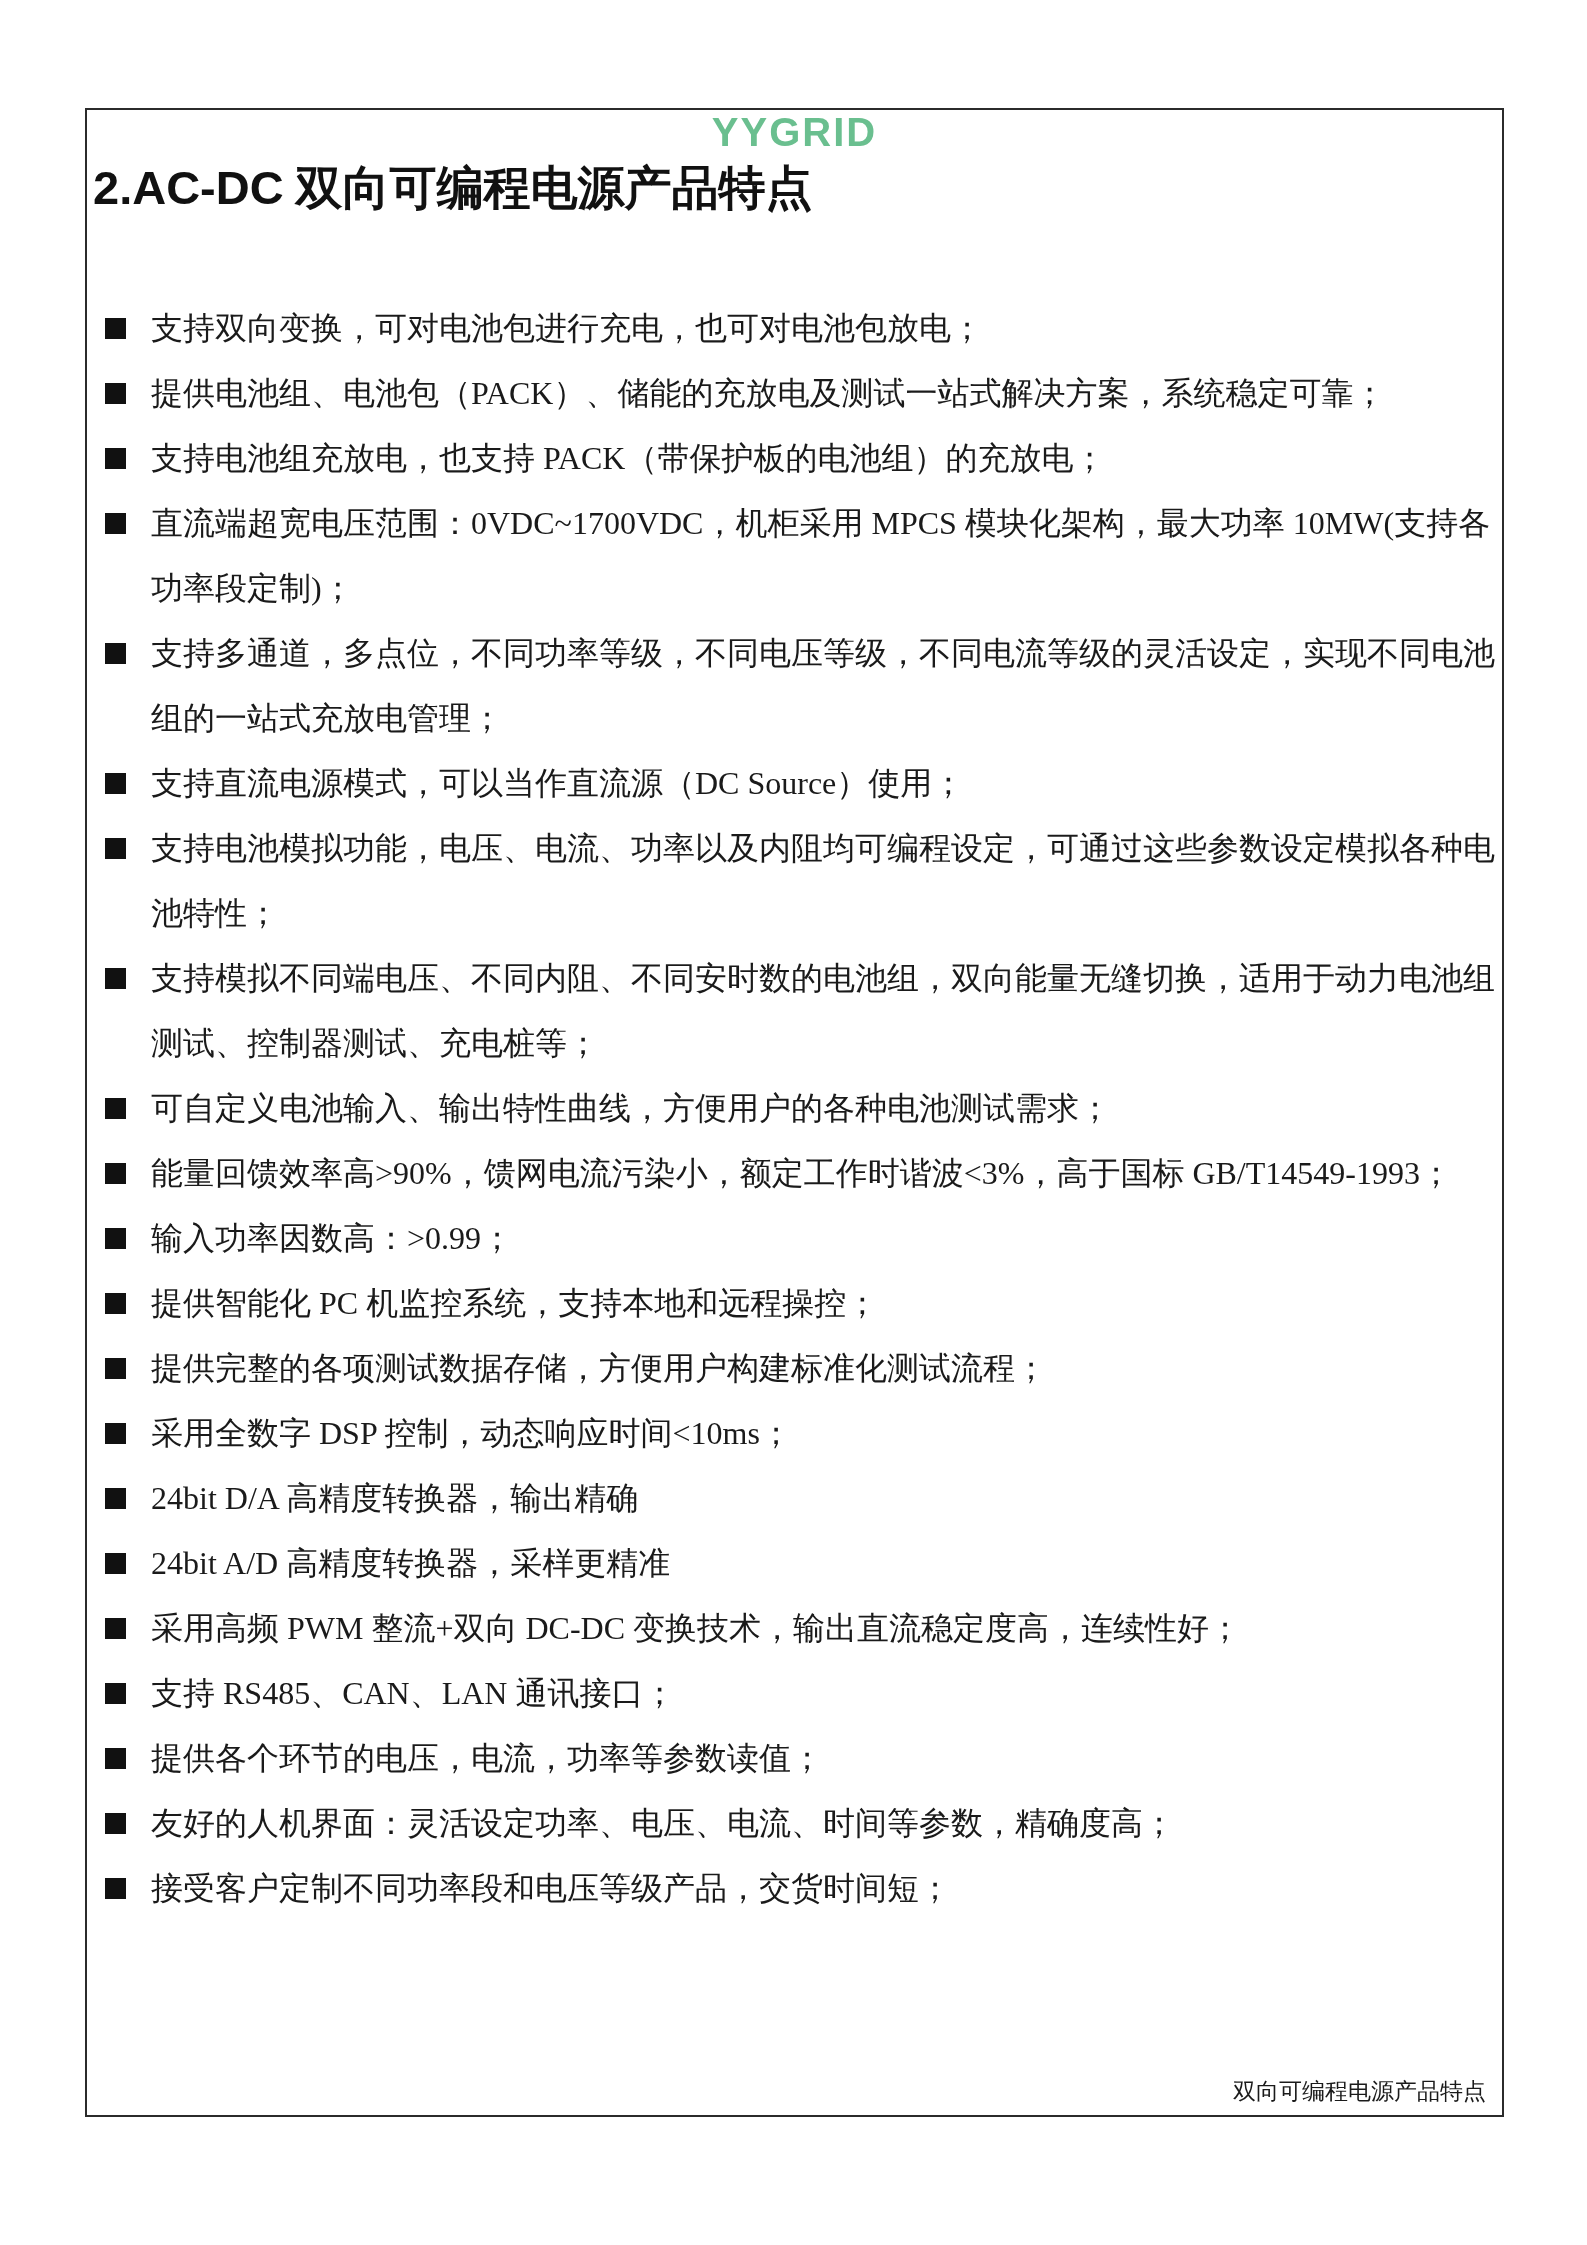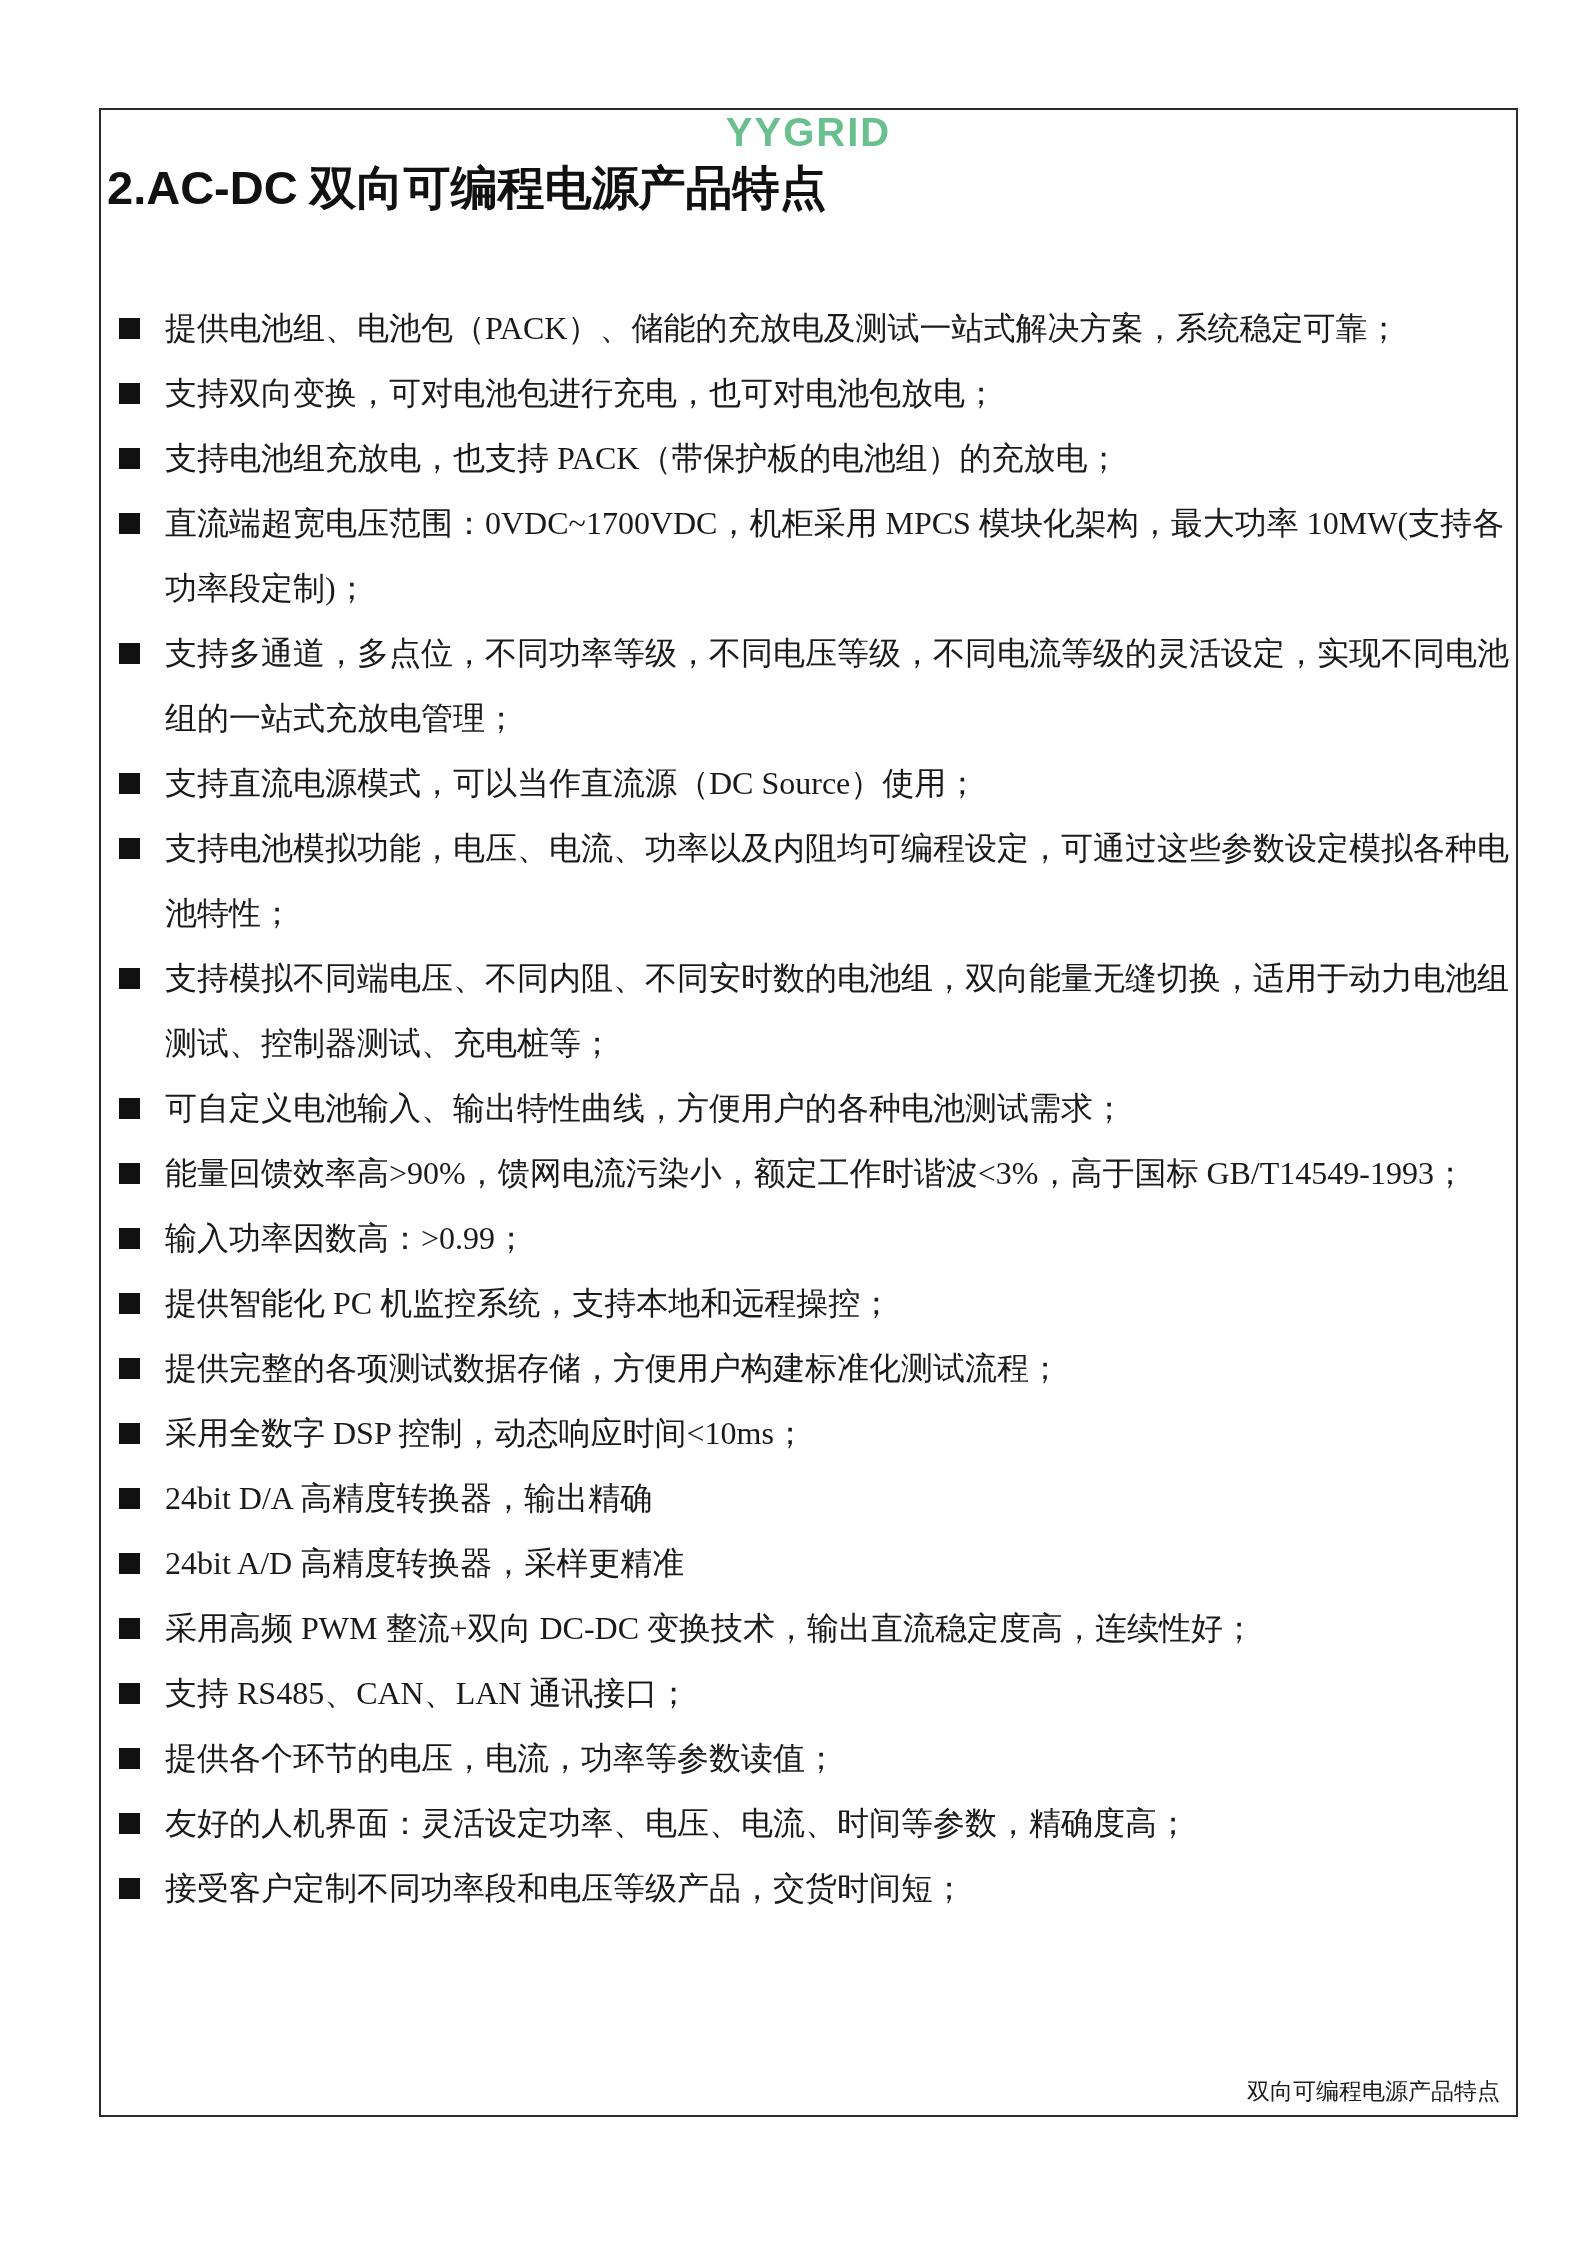--- a/index.html
+++ b/index.html
@@ -20,7 +20,7 @@
   }
   .sheet {
     position: absolute;
-    left: 99px;
+    left: 85px;
     top: 108px;
     width: 1419px;
     height: 2009px;

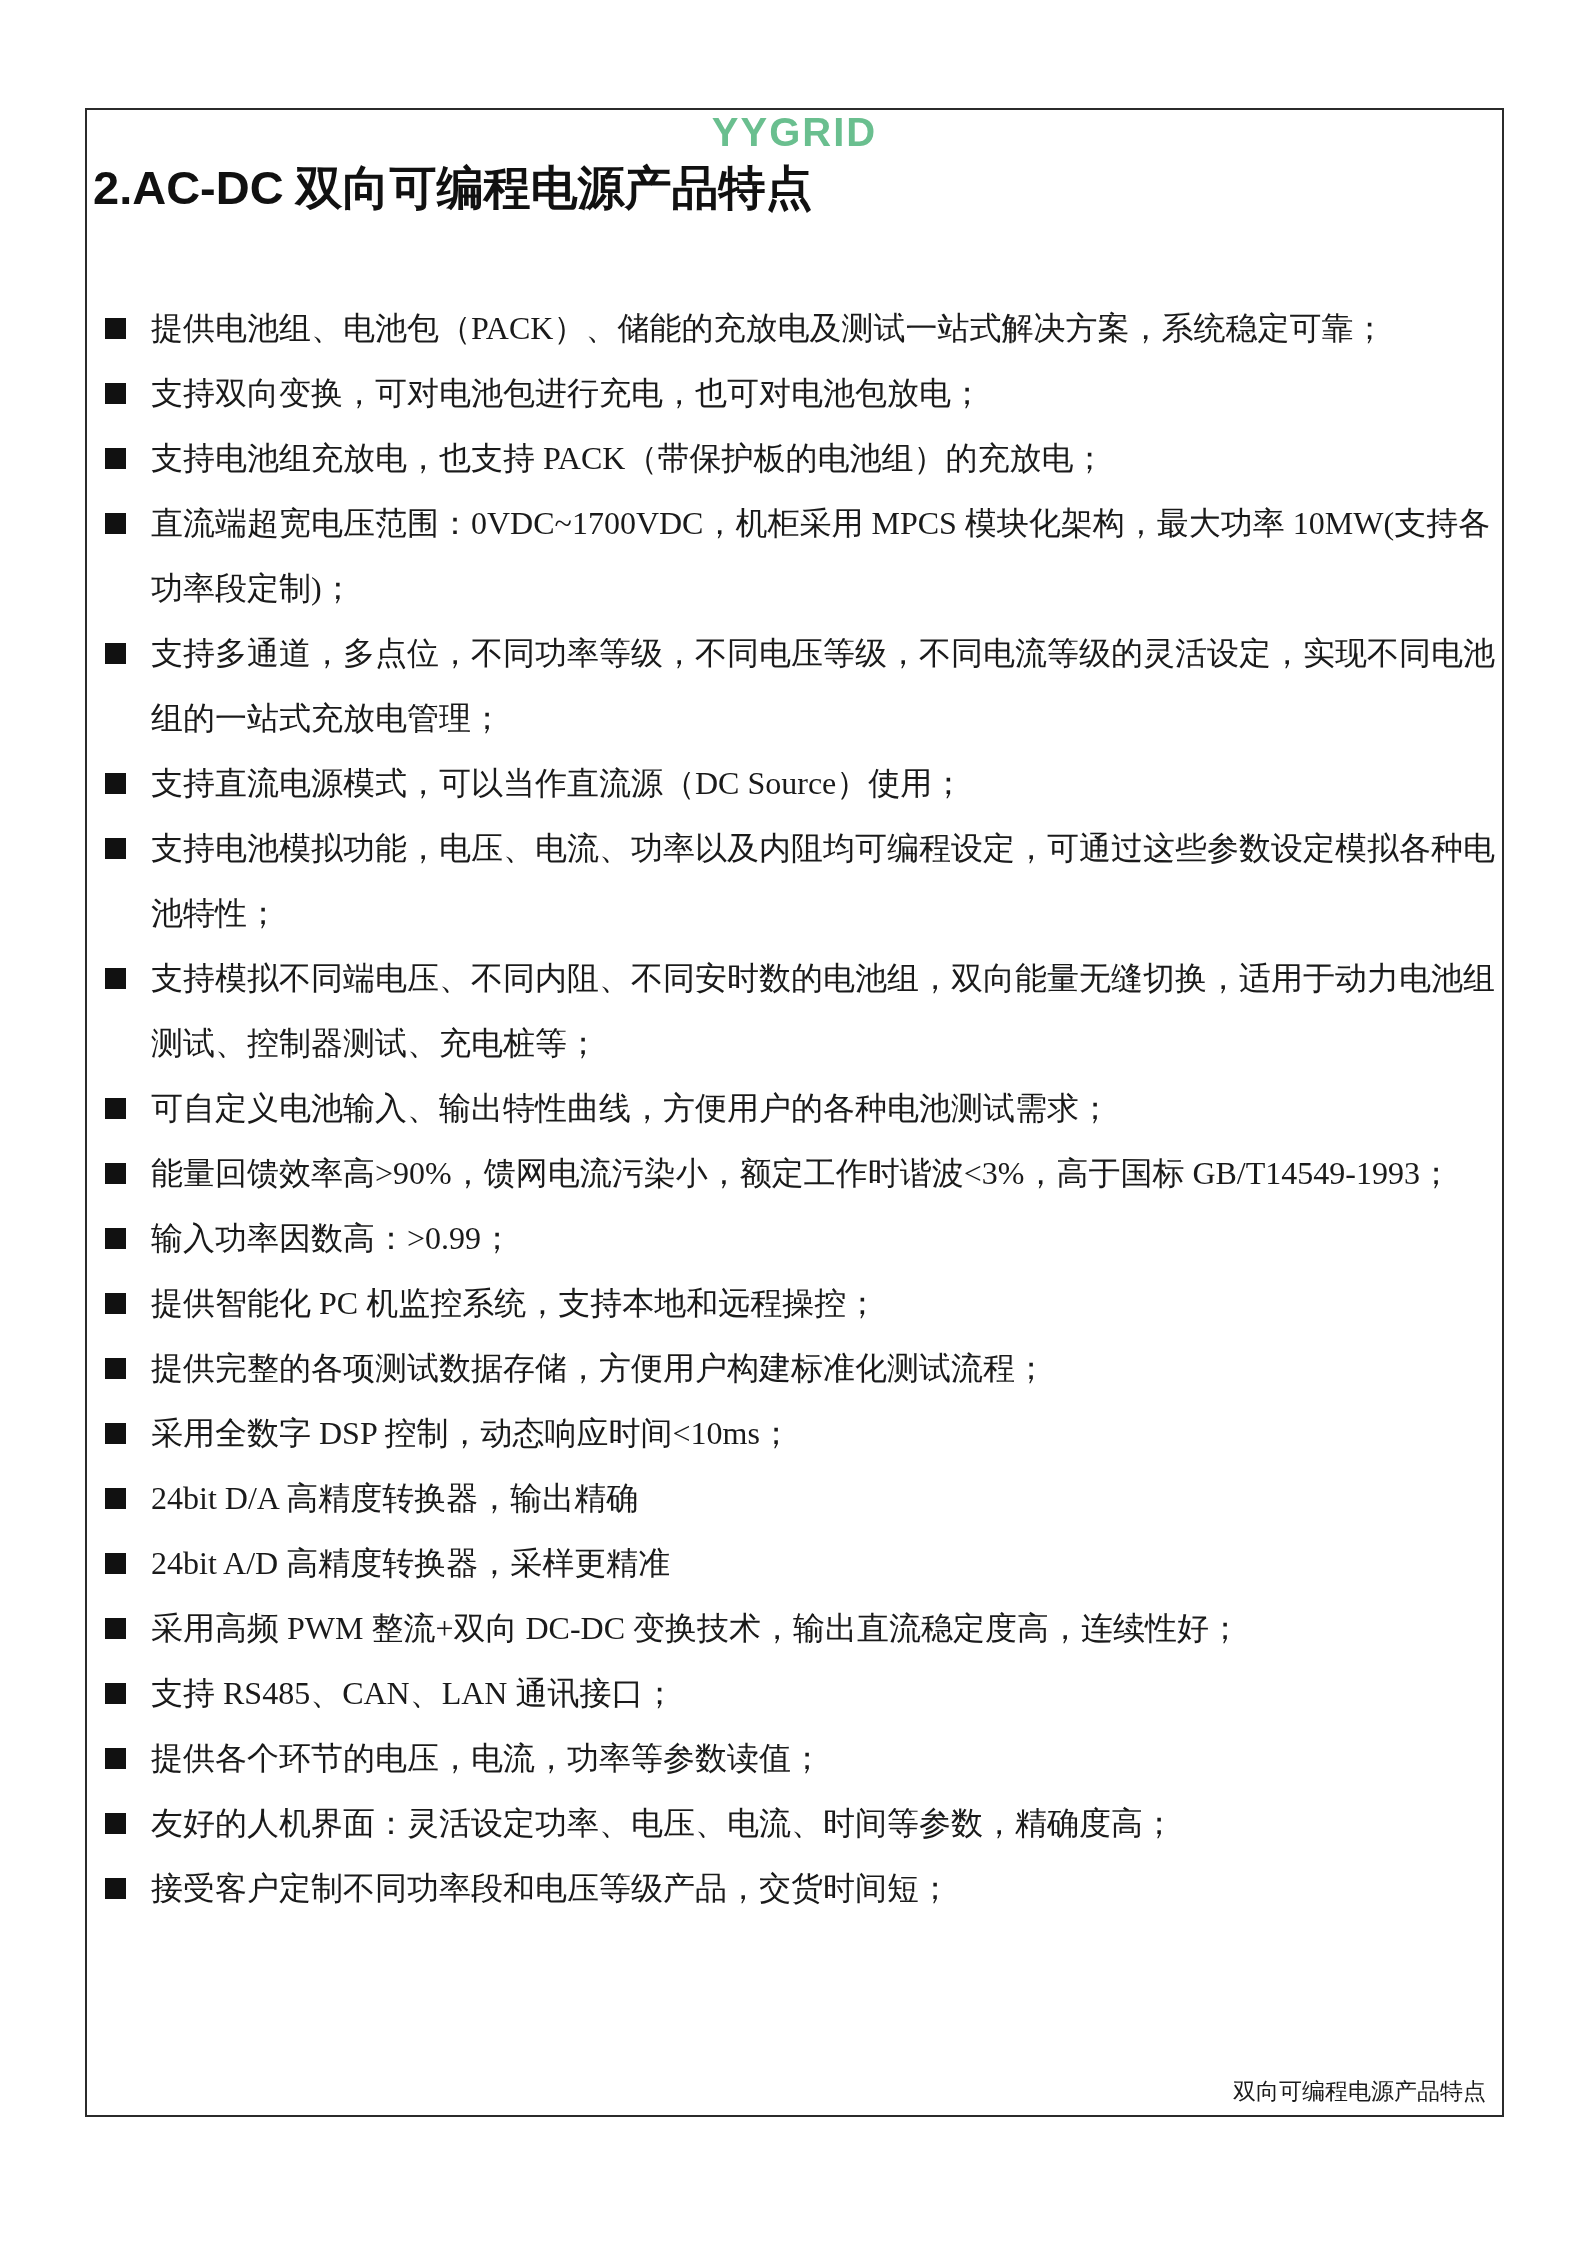--- a/index.html
+++ b/index.html
@@ -108,8 +108,8 @@
     </h1>
 
     <ul class="feature-list">
+      <li><span class="bullet"></span><span>支持双向变换，可对电池包进行充电，也可对电池包放电；</span></li>
       <li><span class="bullet"></span><span>提供电池组、电池包（PACK）、储能的充放电及测试一站式解决方案，系统稳定可靠；</span></li>
-      <li><span class="bullet"></span><span>支持双向变换，可对电池包进行充电，也可对电池包放电；</span></li>
       <li><span class="bullet"></span><span>支持电池组充放电，也支持 PACK（带保护板的电池组）的充放电；</span></li>
       <li><span class="bullet"></span><span>直流端超宽电压范围：0VDC~1700VDC，机柜采用 MPCS 模块化架构，最大功率 10MW(支持各功率段定制)；</span></li>
       <li><span class="bullet"></span><span>支持多通道，多点位，不同功率等级，不同电压等级，不同电流等级的灵活设定，实现不同电池组的一站式充放电管理；</span></li>

